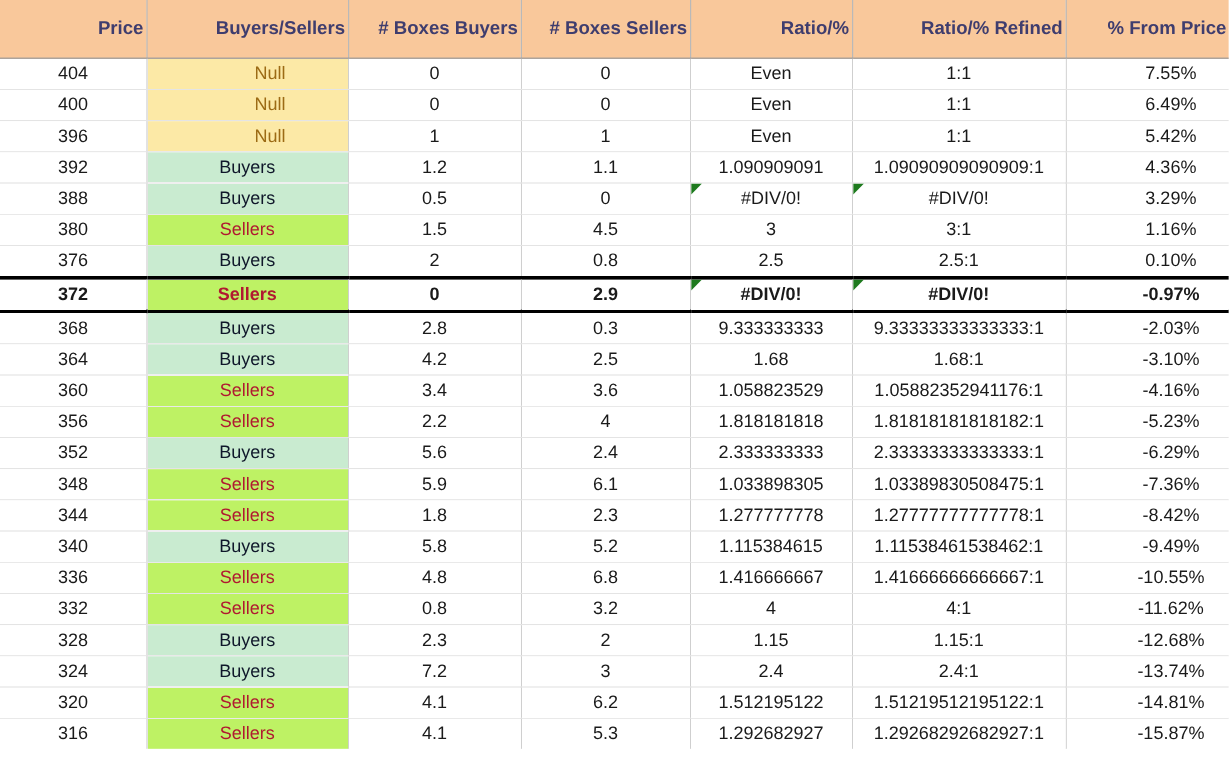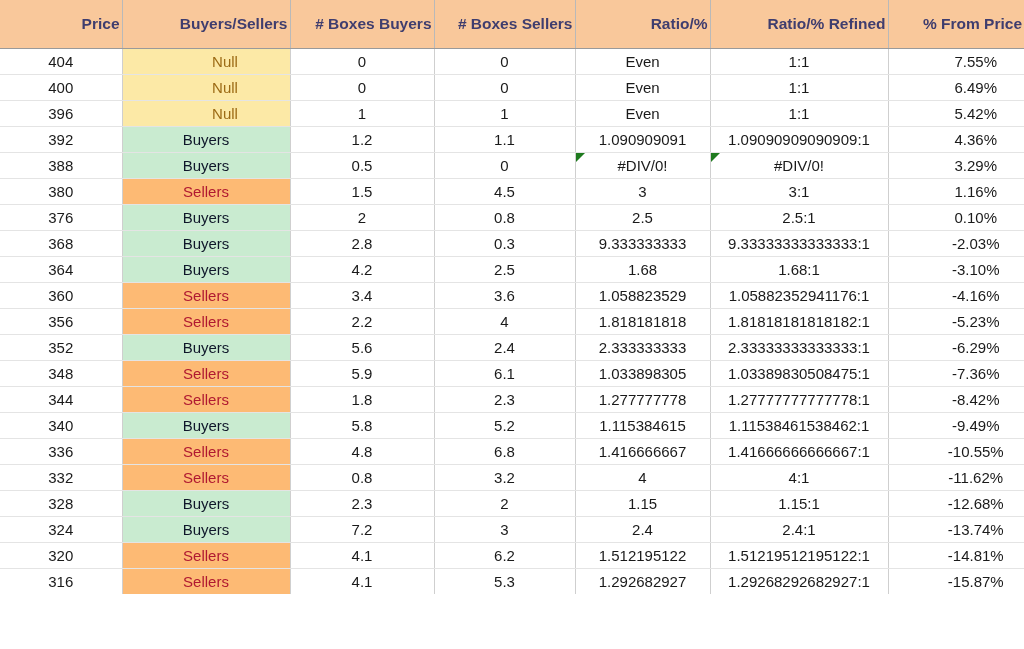--- a/index.html
+++ b/index.html
@@ -65,7 +65,7 @@
   
   td.cat-null    { background: #fce9a6; color: #9c6b15; padding-left: 40px; }
   td.cat-buyers  { background: #c9ebd0; color: #0f172a; }
-  td.cat-sellers { background: #fdba74; color: #b01931; margin-top: 18px; }
+  td.cat-sellers { background: #bef264; color: #b01931; margin-top: 18px; }
 
   
   tr.row-highlight td {

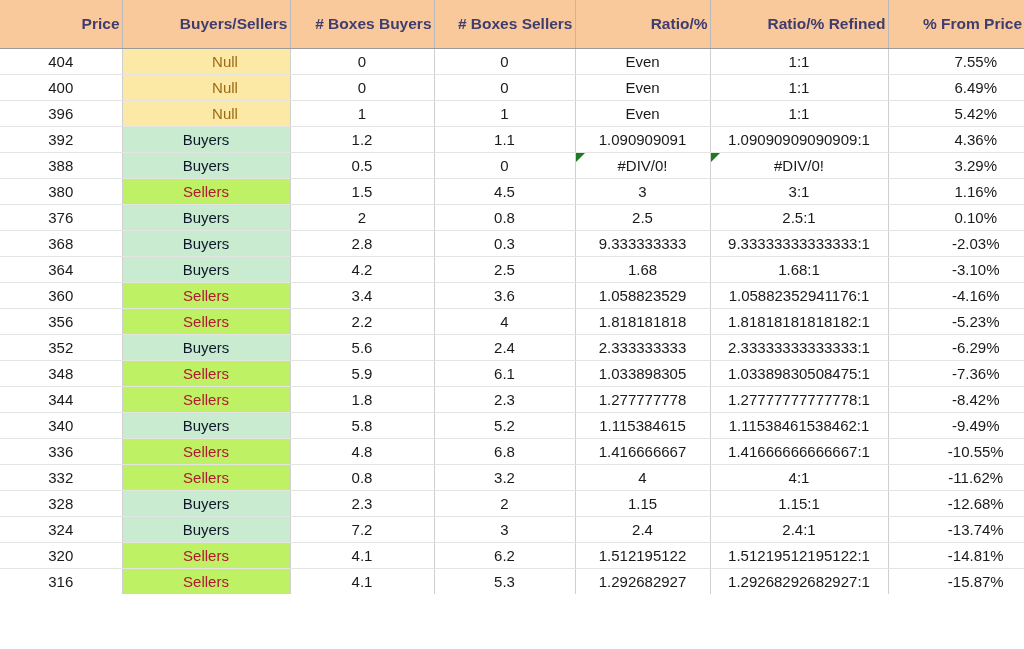--- a/index.html
+++ b/index.html
@@ -174,6 +174,15 @@
         <td>2.5:1</td>
         <td>0.10%</td>
       </tr>
+      <tr class="row-highlight">
+        <td>372</td>
+        <td class="cat-sellers">Sellers</td>
+        <td>0</td>
+        <td>2.9</td>
+        <td><span class="err-flag"></span>#DIV/0!</td>
+        <td><span class="err-flag"></span>#DIV/0!</td>
+        <td>-0.97%</td>
+      </tr>
       <tr>
         <td>368</td>
         <td class="cat-buyers">Buyers</td>

